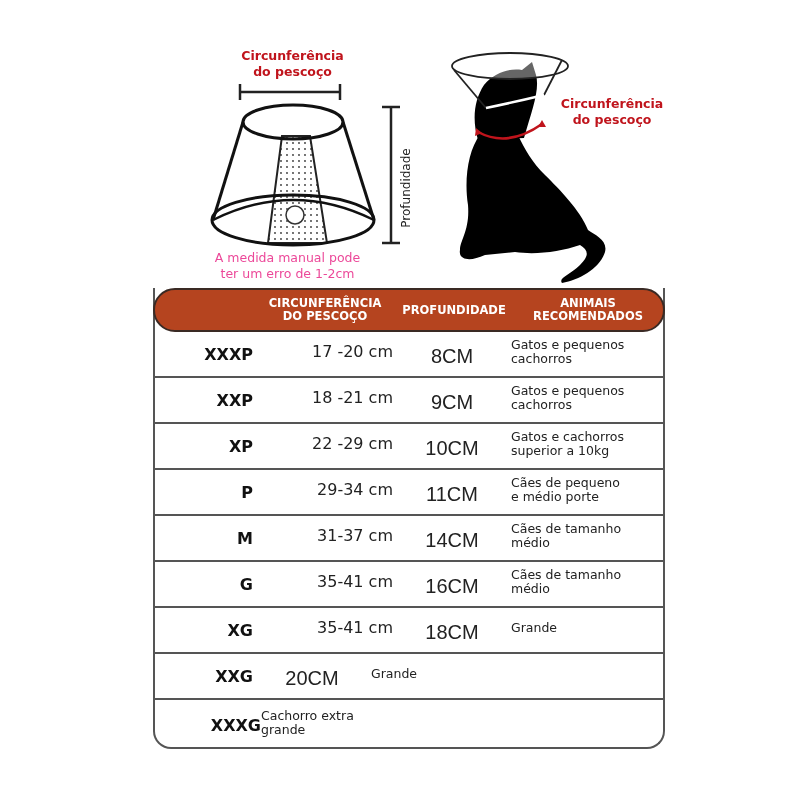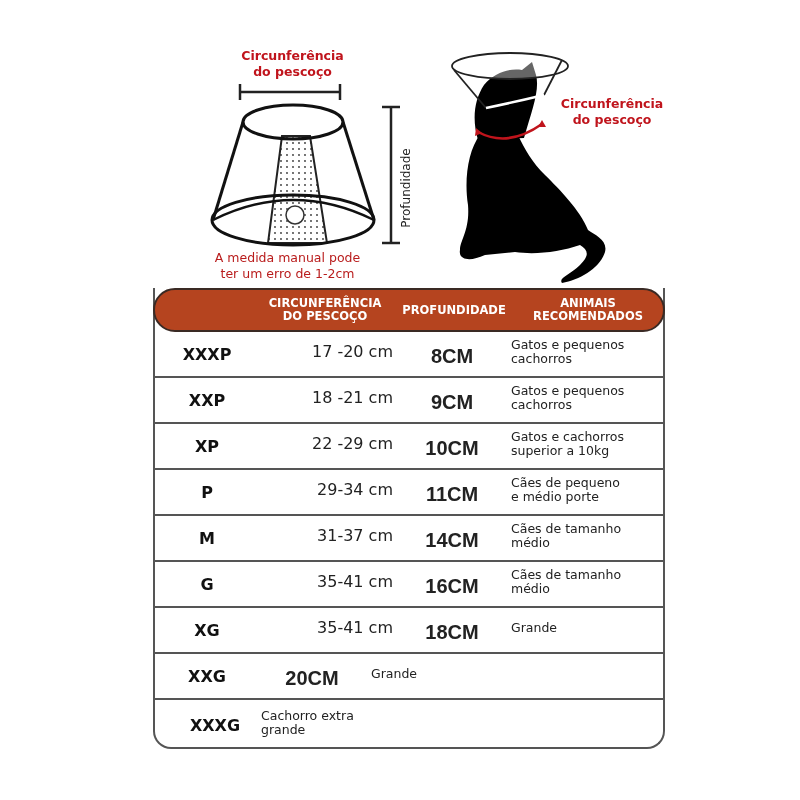--- a/index.html
+++ b/index.html
@@ -21,7 +21,7 @@
     }
     .note {
       position: absolute; left: 195px; top: 250px; width: 185px;
-      font-size: 12.5px; line-height: 16px; text-align: center; color: #b91c1c;
+      font-size: 12.5px; line-height: 16px; text-align: center; color: #ec4899;
     }
     .cat-svg { position: absolute; left: 440px; top: 40px; width: 205px; height: 245px; }
 

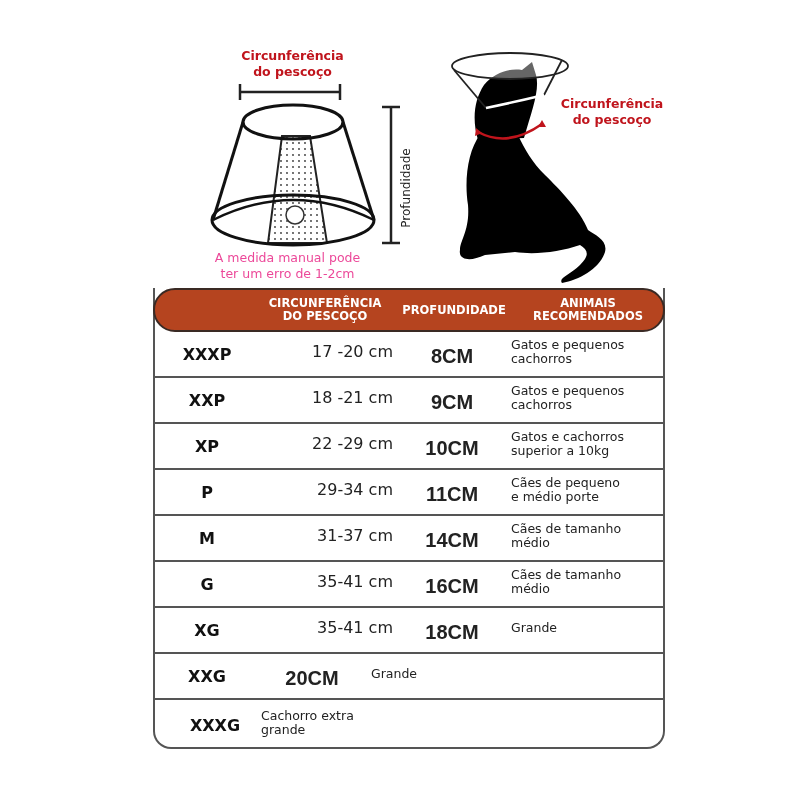--- a/index.html
+++ b/index.html
@@ -47,7 +47,7 @@
       border-bottom: 2px solid #555;
     }
     .row:last-child { border-bottom: none; height: 50px; padding-left: 8px; }
-    .row .c0 { width: 100px; text-align: center; font-weight: bold; font-size: 16px; padding-left: 8px; }
+    .row .c0 { width: 100px; text-align: right; font-weight: bold; font-size: 16px; padding-left: 8px; }
     .row .c1 { width: 140px; text-align: right; font-size: 16px; color: #222; padding-left: 6px; margin-top: -6px; }
     .row .c2 { width: 118px; text-align: center; font-size: 20px; color: #222; font-family: "Liberation Sans", sans-serif; margin-top: 4px; font-weight: bold; }
     .row .c3 { width: 150px; font-size: 12.5px; line-height: 14px; color: #222; margin-top: -4px; }

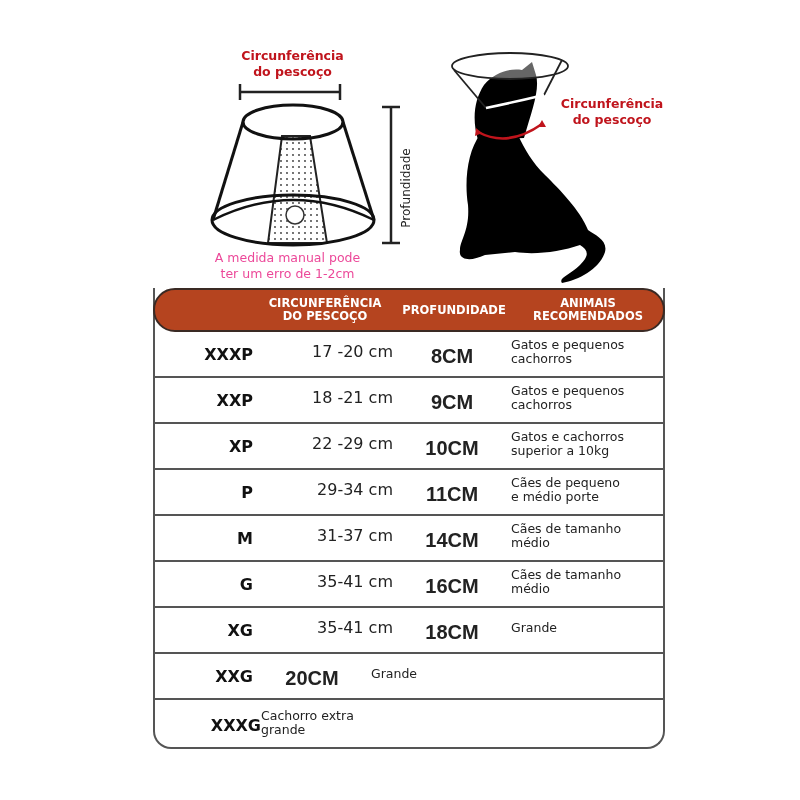--- a/index.html
+++ b/index.html
@@ -49,7 +49,7 @@
     .row:last-child { border-bottom: none; height: 50px; padding-left: 8px; }
     .row .c0 { width: 100px; text-align: right; font-weight: bold; font-size: 16px; padding-left: 8px; }
     .row .c1 { width: 140px; text-align: right; font-size: 16px; color: #222; padding-left: 6px; margin-top: -6px; }
-    .row .c2 { width: 118px; text-align: center; font-size: 20px; color: #222; font-family: "Liberation Sans", sans-serif; margin-top: 4px; font-weight: bold; }
+    .row .c2 { width: 118px; text-align: center; font-size: 20px; color: #222; font-family: "Liberation Sans", sans-serif; margin-top: 4px; }
     .row .c3 { width: 150px; font-size: 12.5px; line-height: 14px; color: #222; margin-top: -4px; }
   </style>
 </head>

